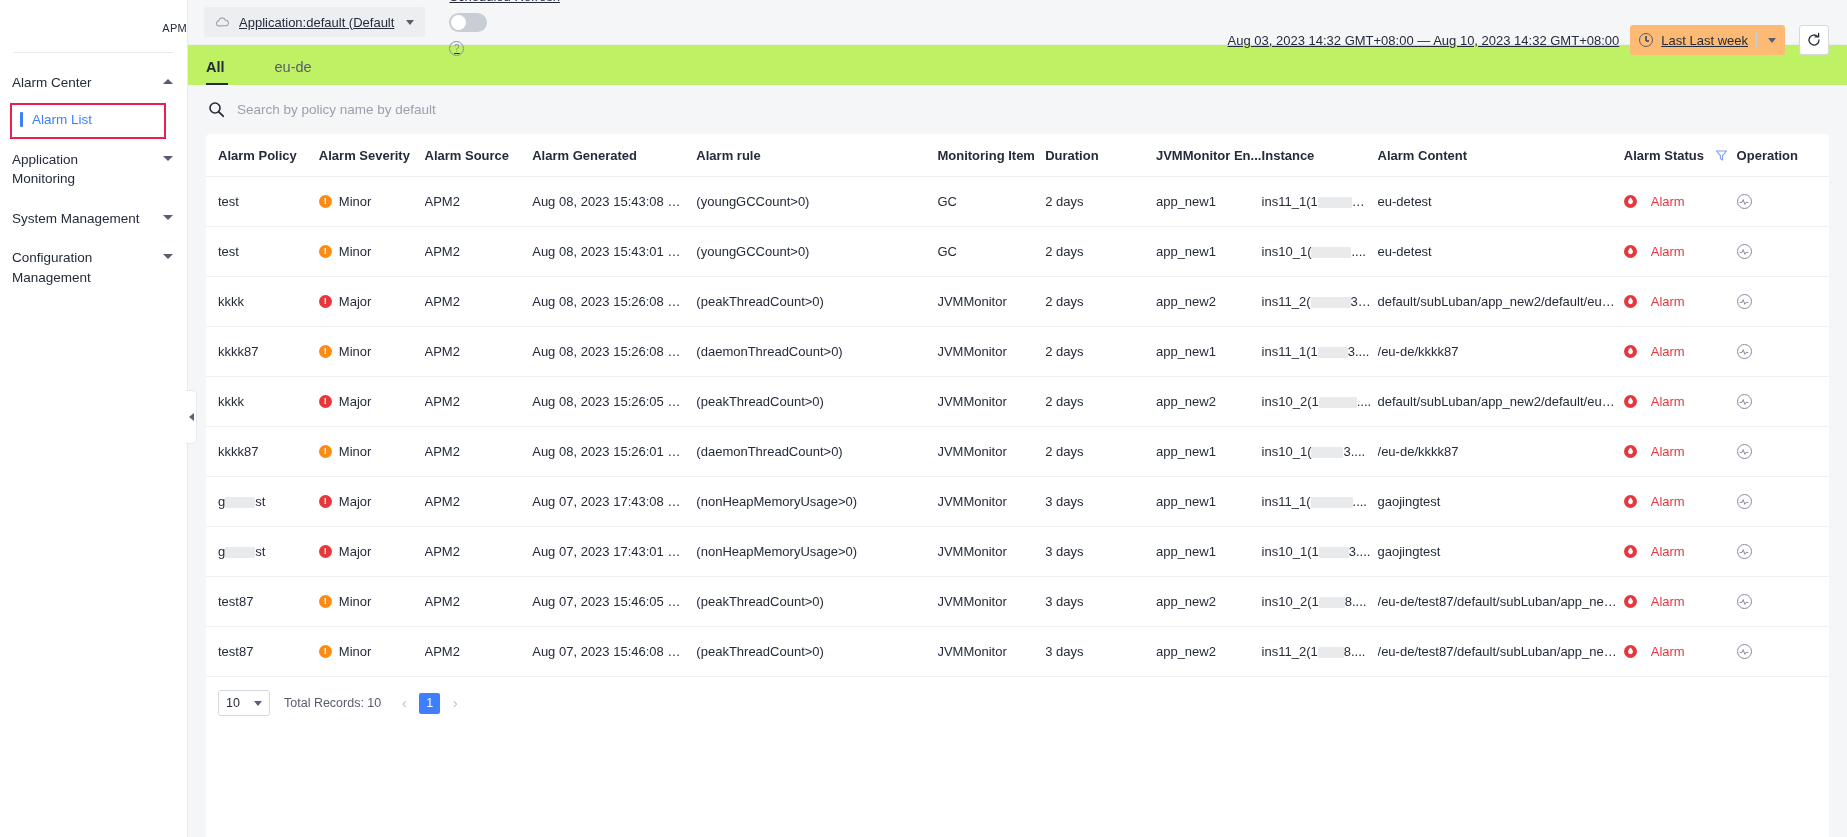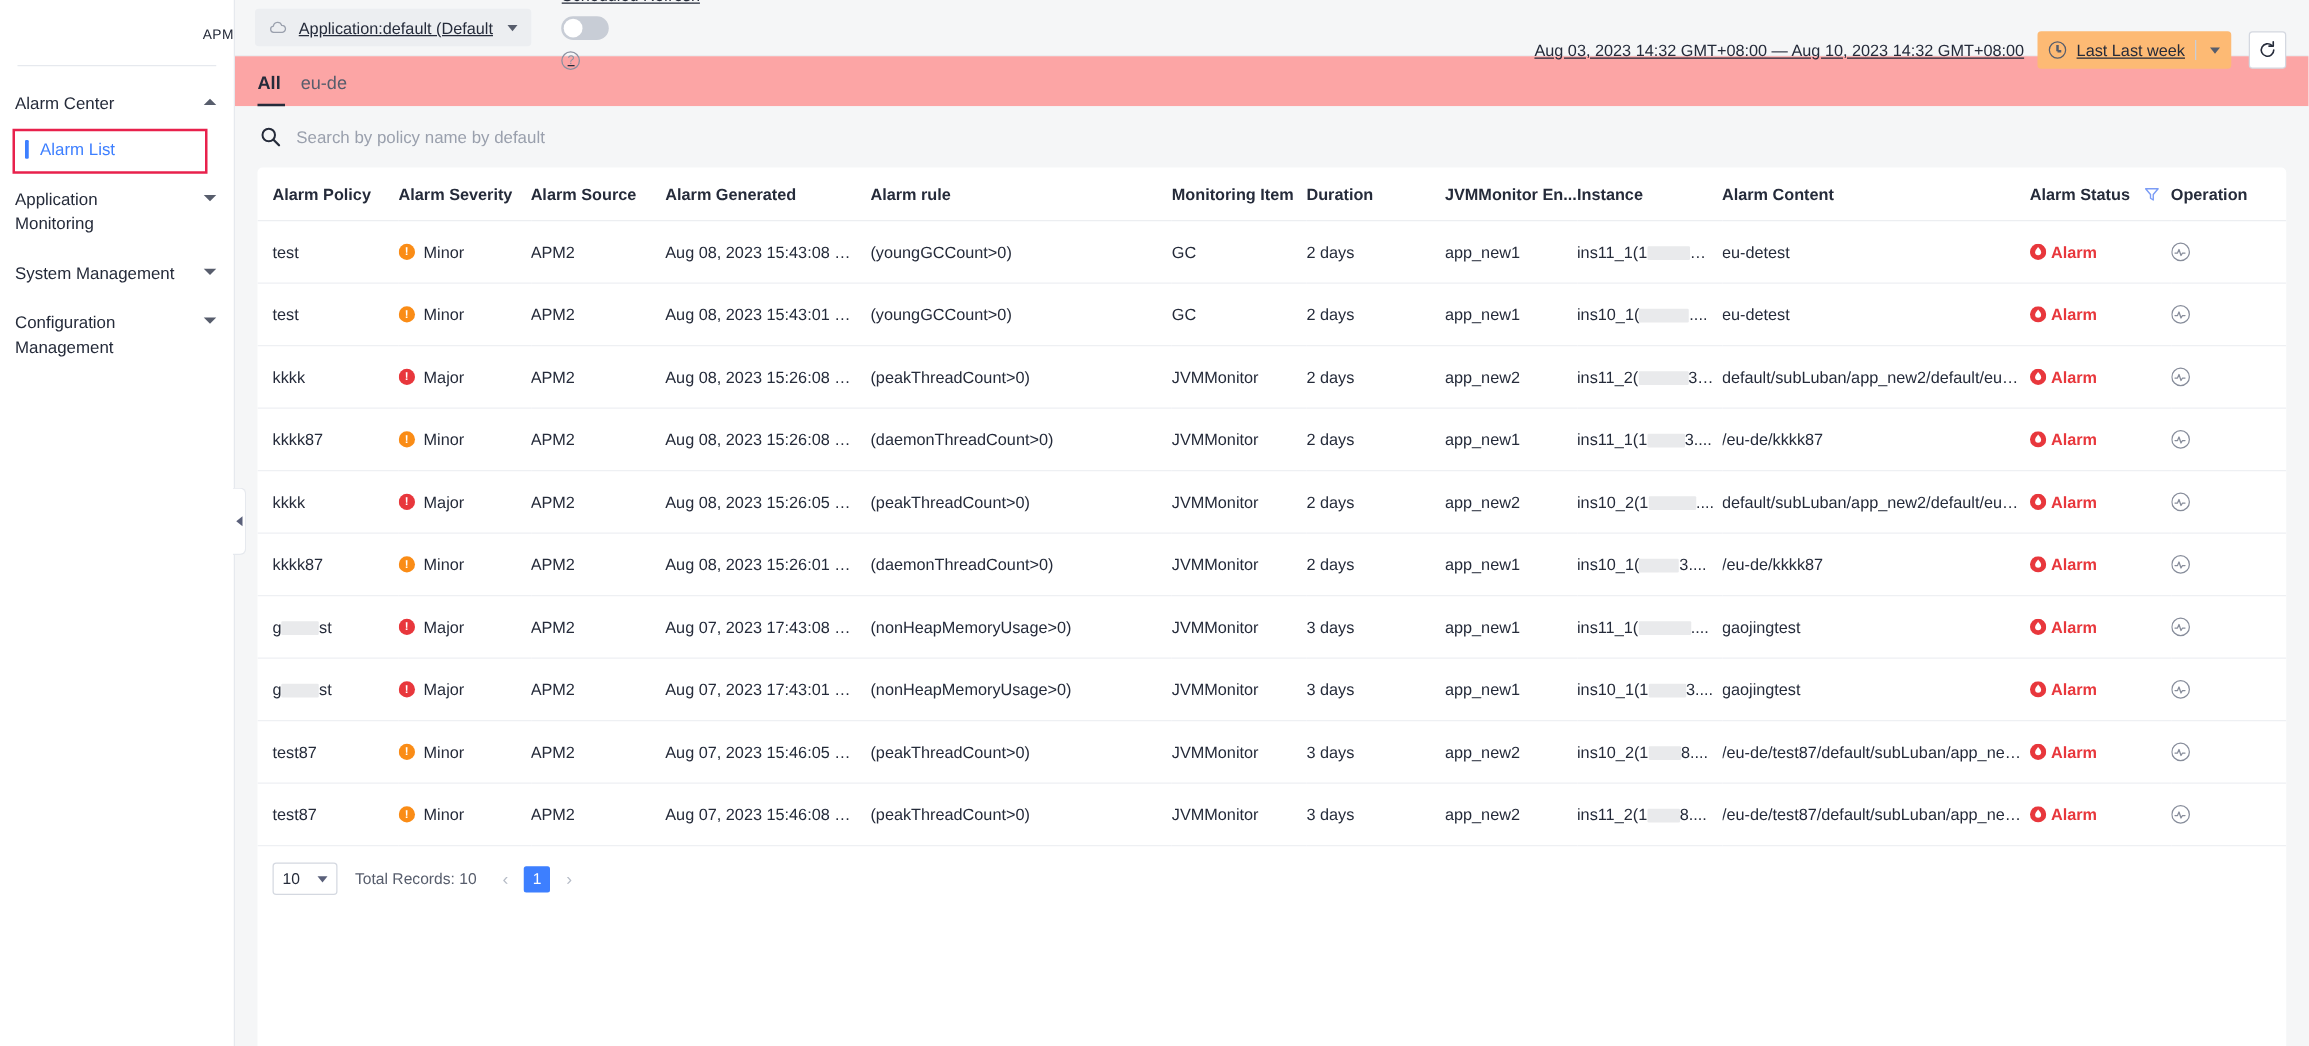--- a/index.html
+++ b/index.html
@@ -223,9 +223,9 @@
   
   .tabs {
     display: flex;
-    gap: 16px;
+    gap: 50px;
     padding: 14px 0 0 18px;
-    background: #fca5a5;
+    background: #bef264;
   }
   .tab {
     font-size: 14.5px;

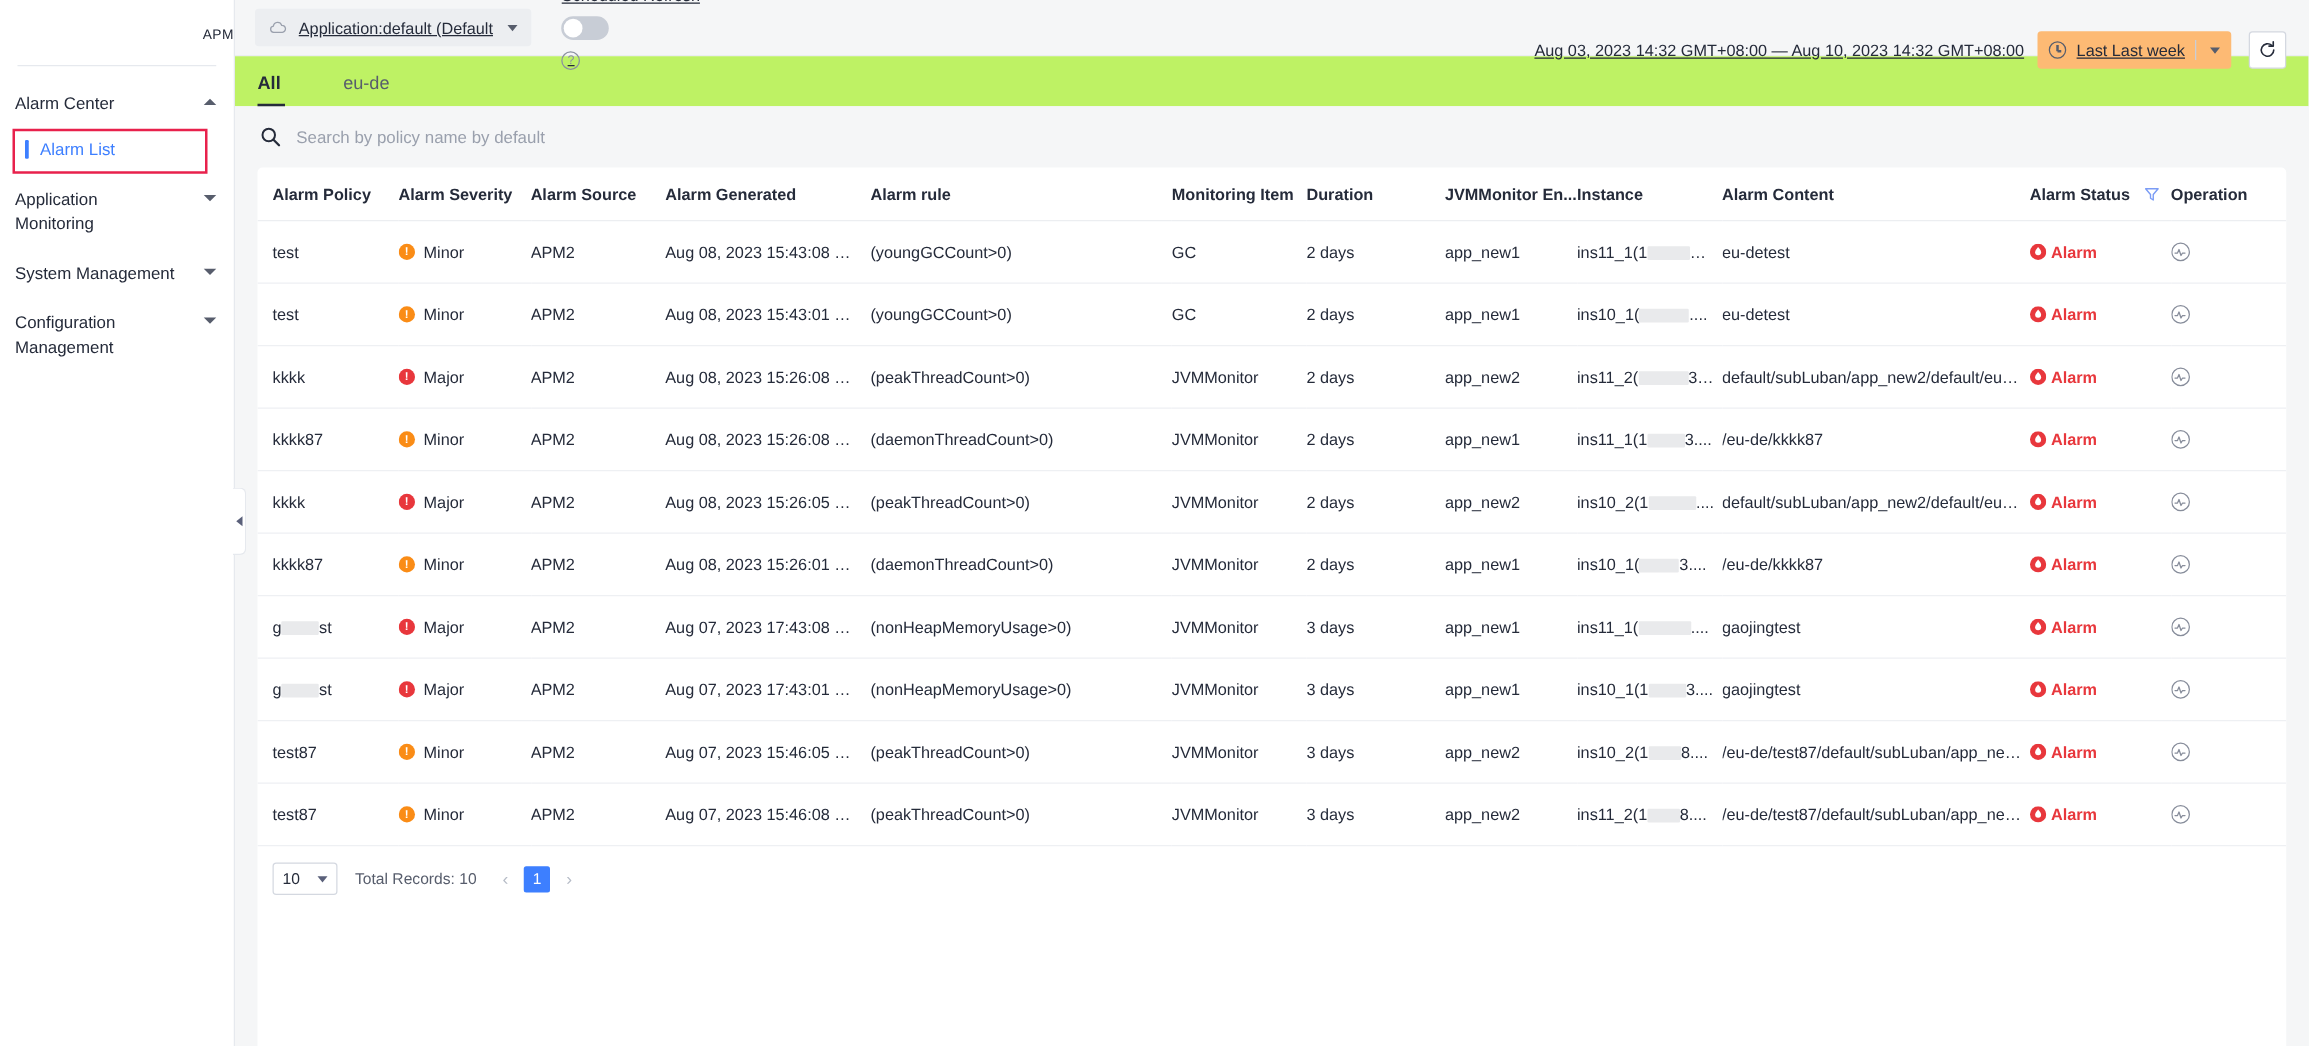--- a/index.html
+++ b/index.html
@@ -300,7 +300,7 @@
   .sev-dot.major { background: #e8373c; }
   .sev-dot::after { content: "!"; font-size: 9px; }
 
-  .status { display: flex; align-items: center; gap: 4px; color: #e8373c; font-weight: bold; }
+  .status { display: flex; align-items: center; gap: 14px; color: #e8373c; }
   .status-ico { width: 13px; height: 13px; display:block; }
 
   .op-ico {

